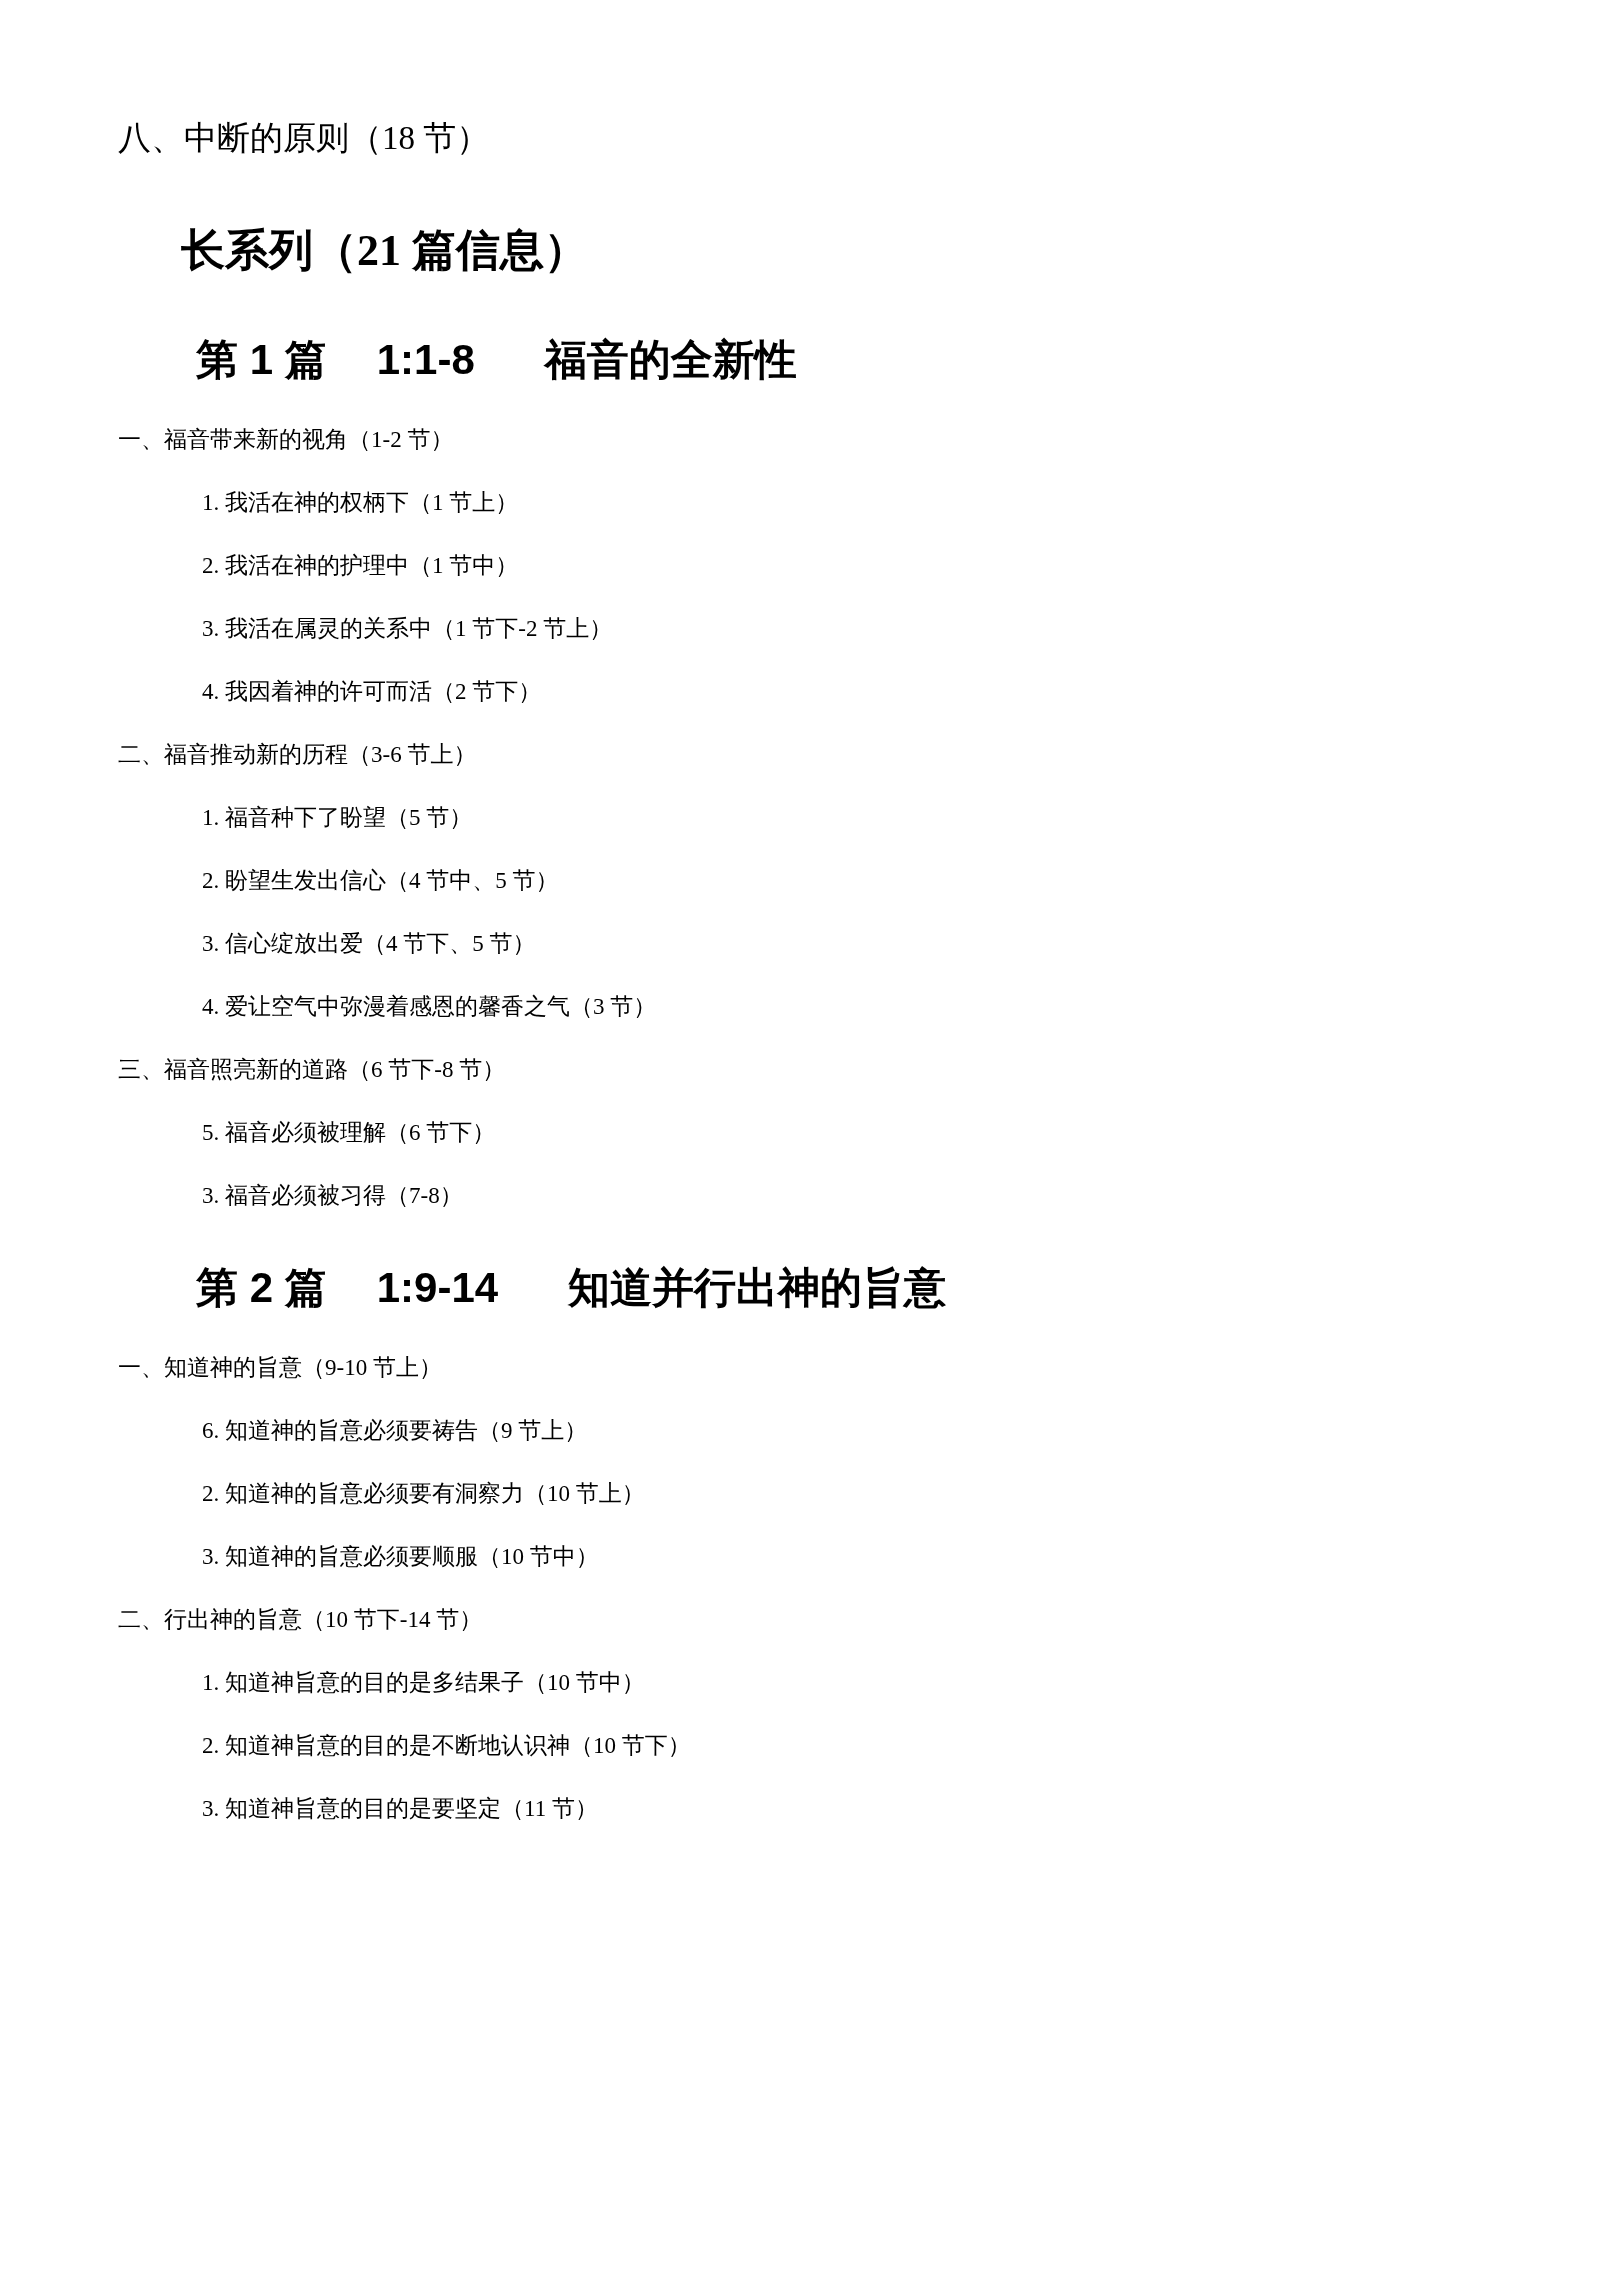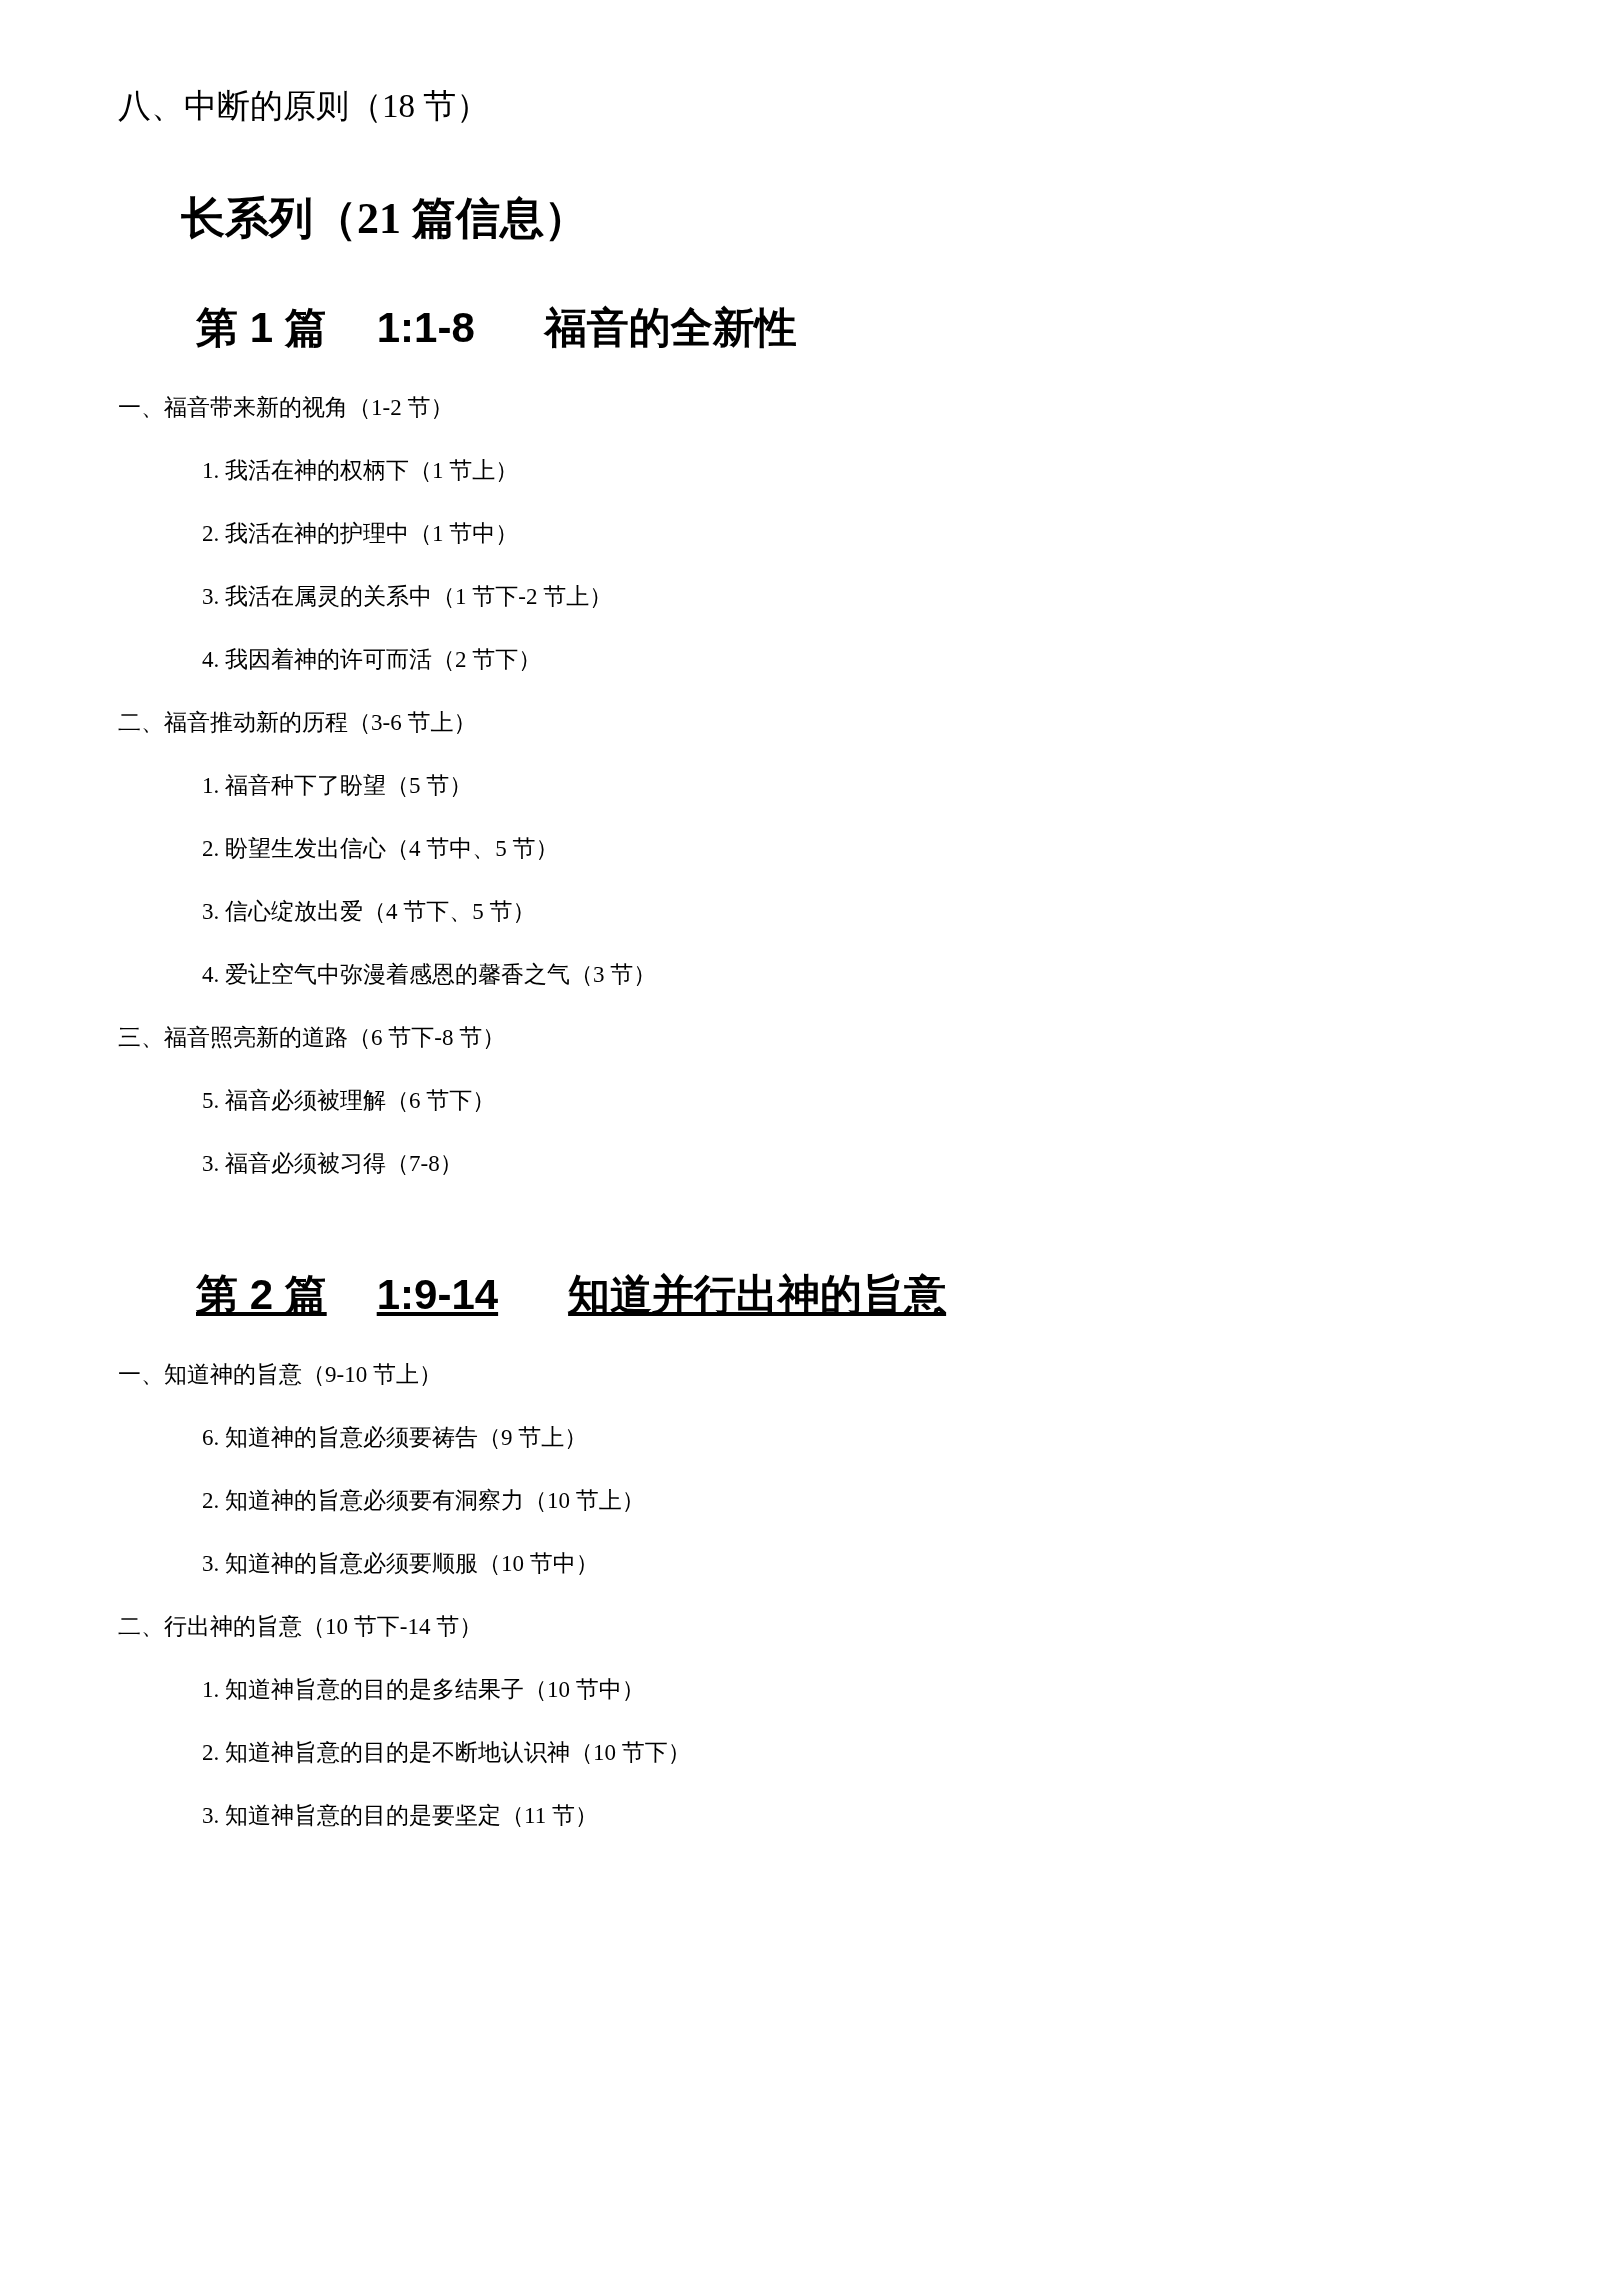--- a/index.html
+++ b/index.html
@@ -18,7 +18,7 @@
     box-sizing: border-box;
     width: 1516px;
     height: 2295px;
-    padding: 88px 62px 0 118px;
+    padding: 120px 62px 0 118px;
     background: #ffffff;
   }
   

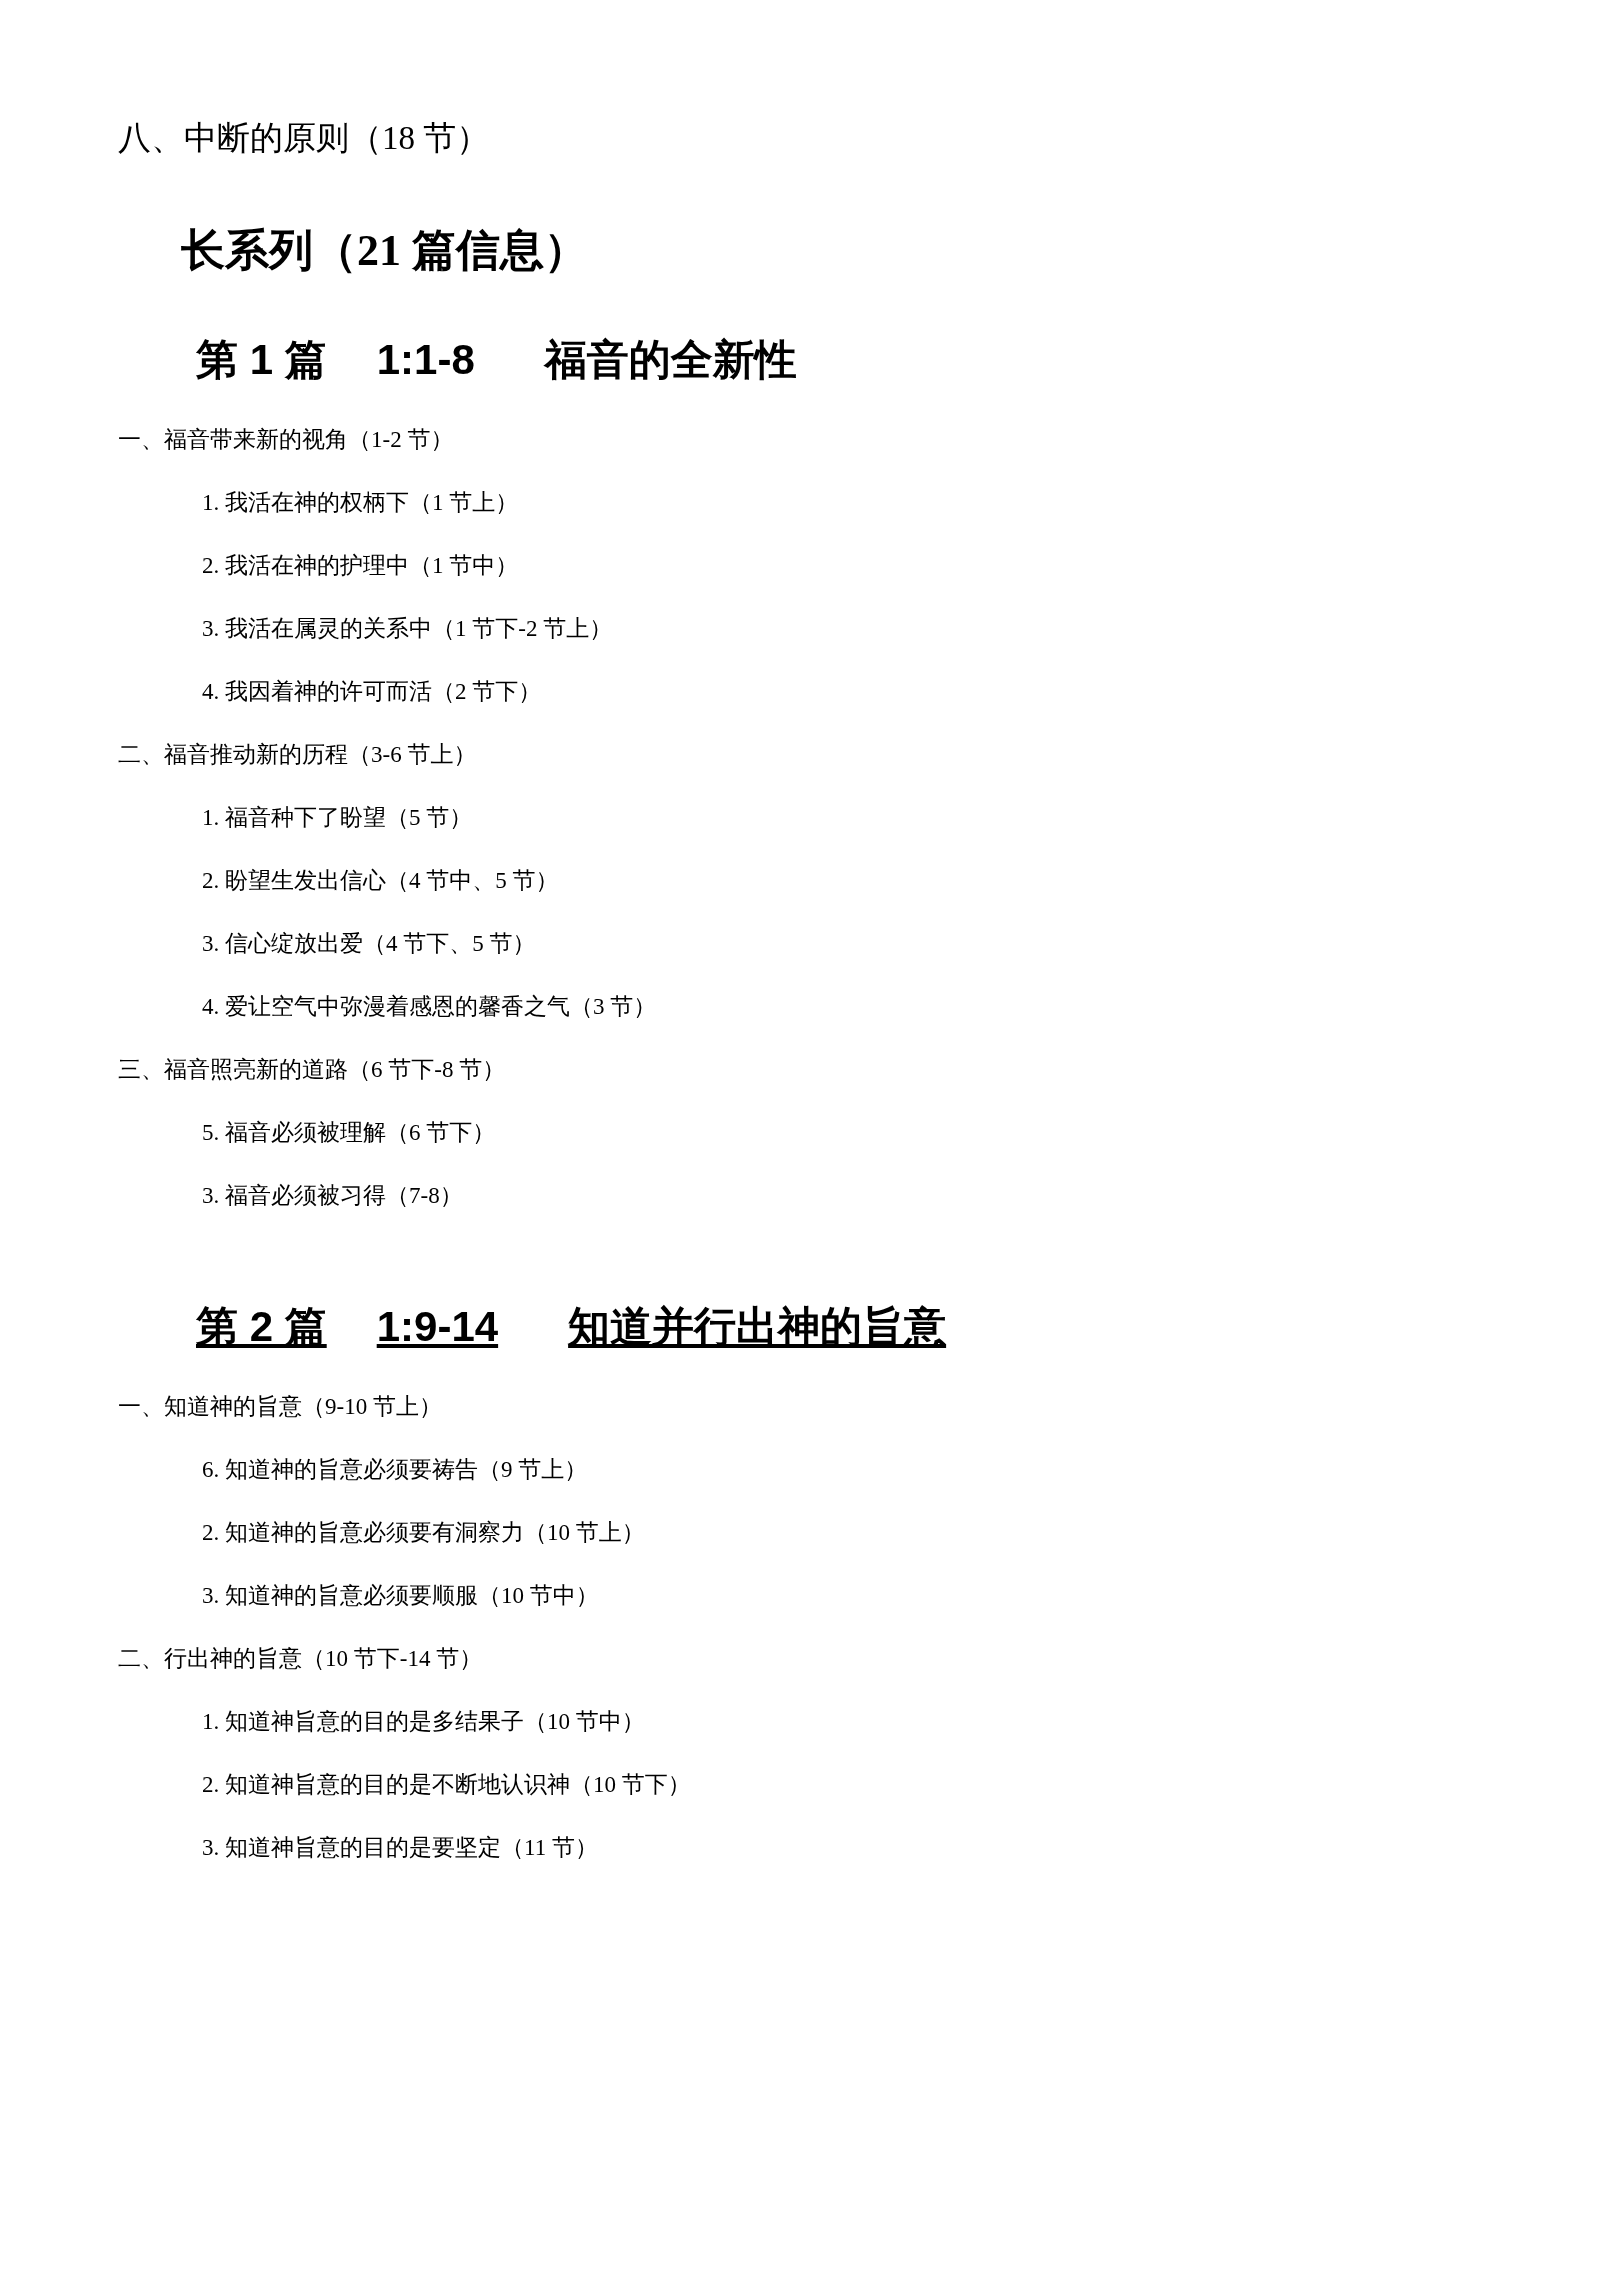--- a/index.html
+++ b/index.html
@@ -46,8 +46,7 @@
     white-space: nowrap;
   }
   .section-heading.second {
-    margin-top: 95px;
-    text-decoration: underline;
+    margin-top: 56px;
   }
   .sec-num { margin-right: 50px; }
   .sec-ref { margin-right: 70px; }

